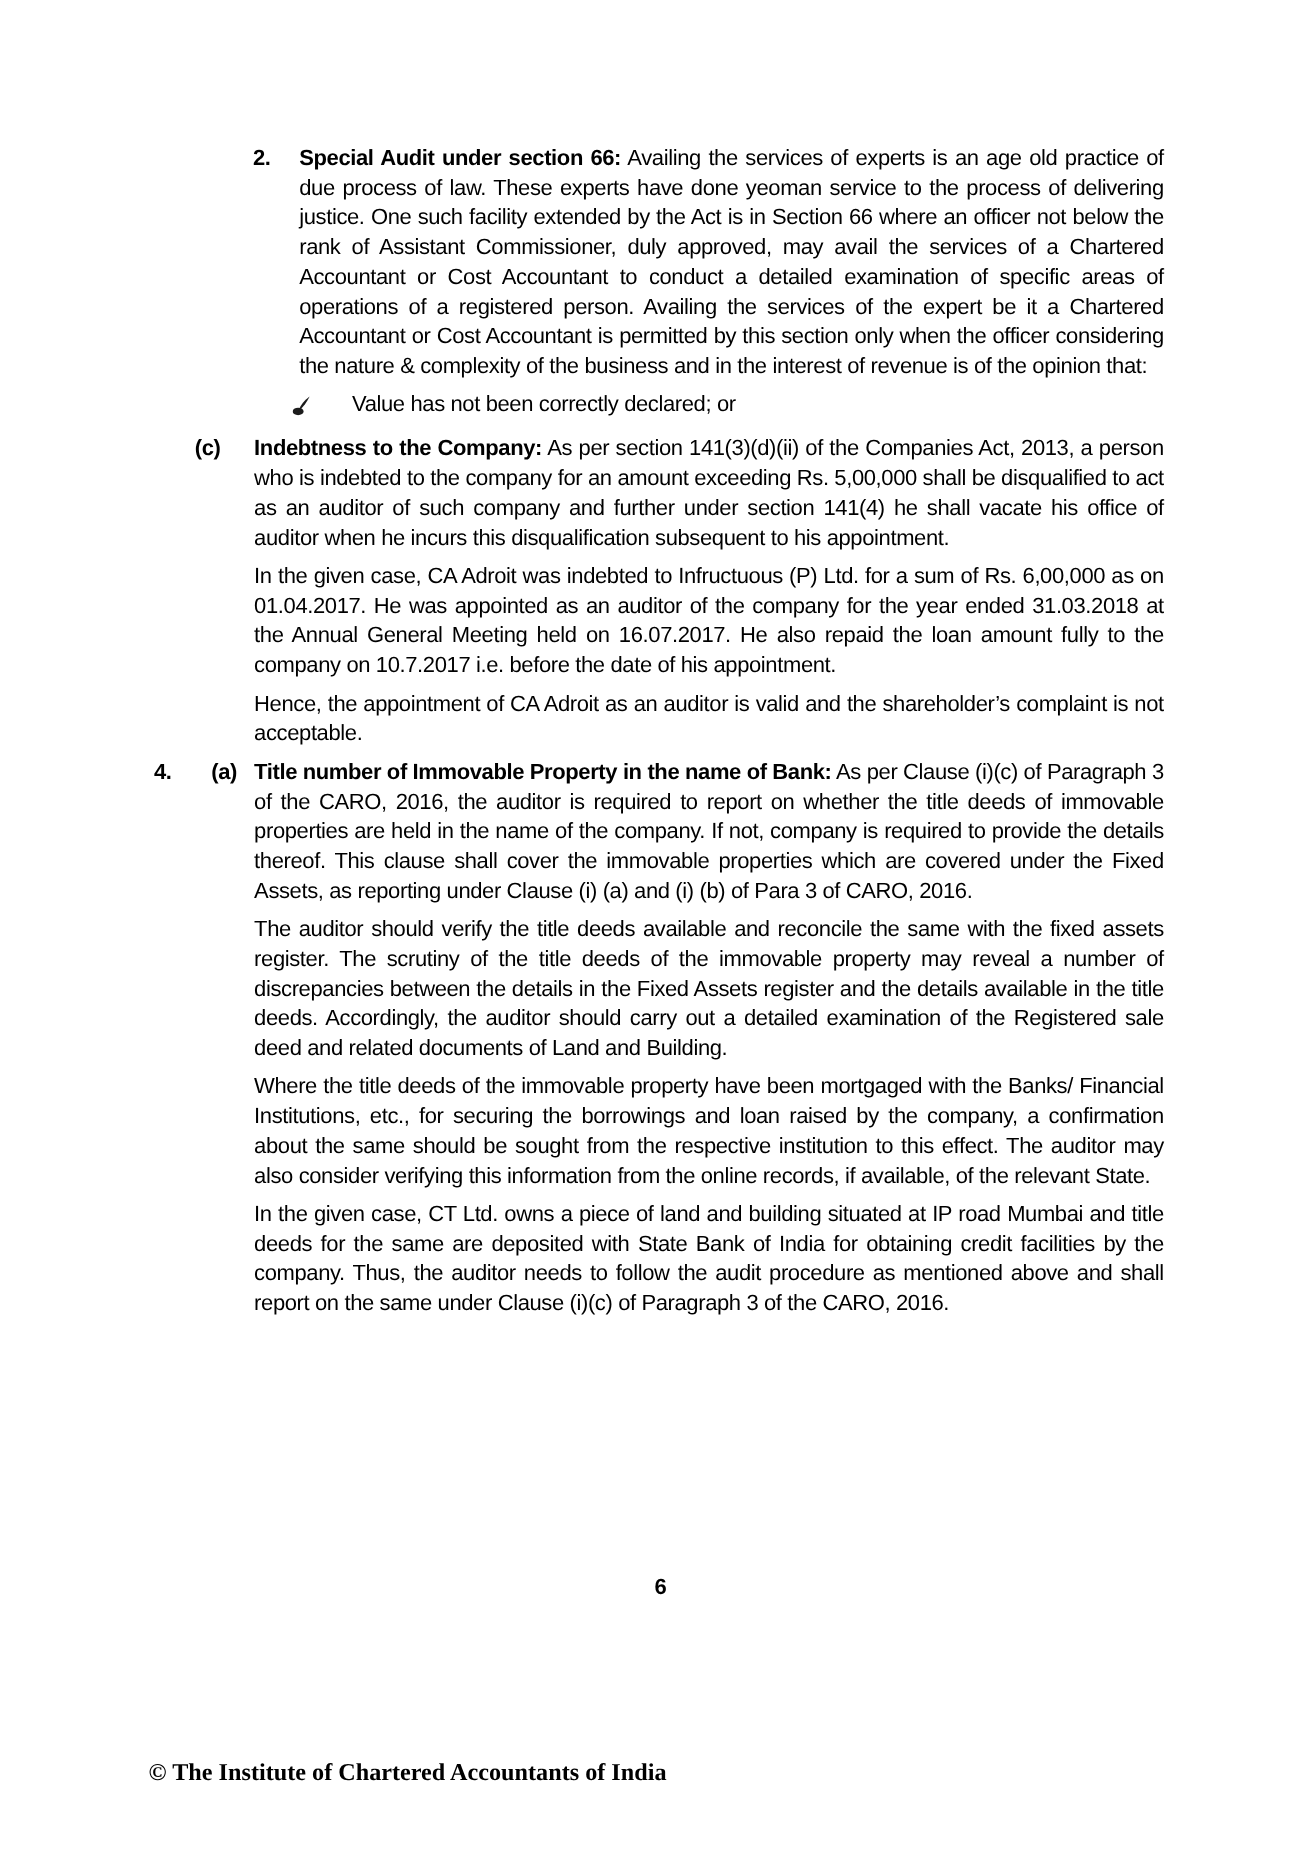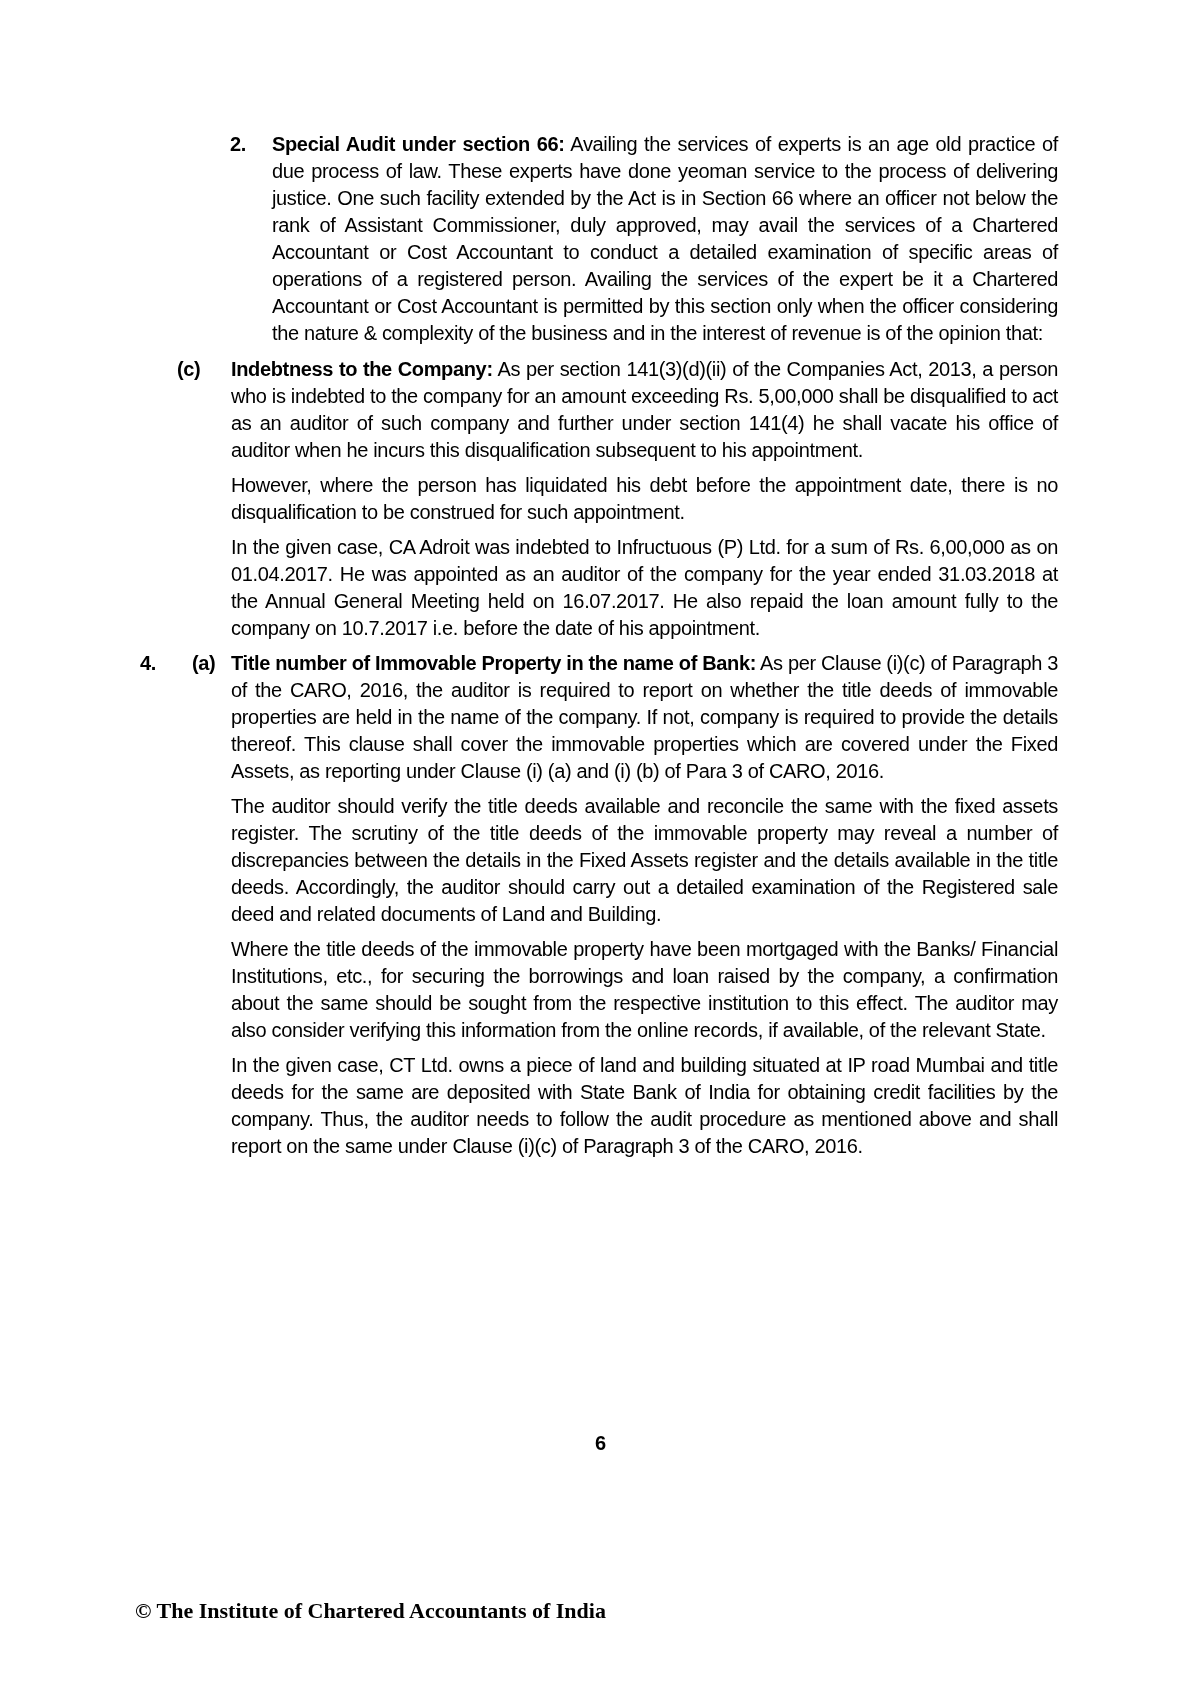--- a/index.html
+++ b/index.html
@@ -67,6 +67,15 @@
     </div>
 
     <div class="bullets">
+      <div class="bullet-row">
+        <span class="bullet-icon">
+          <svg width="16" height="18" viewBox="0 0 16 18" aria-hidden="true">
+            <ellipse cx="5" cy="14" rx="5" ry="3.4" fill="#1c1c1c"></ellipse>
+            <path d="M5.5 13 C 7.5 8, 10.5 4, 15.5 0.5 C 12.5 6, 10 9.5, 7 12.5 Z" fill="#1c1c1c"></path>
+          </svg>
+        </span>
+        <span class="bullet-text">Value has not been correctly declared; or</span>
+      </div>
     </div>
 
 

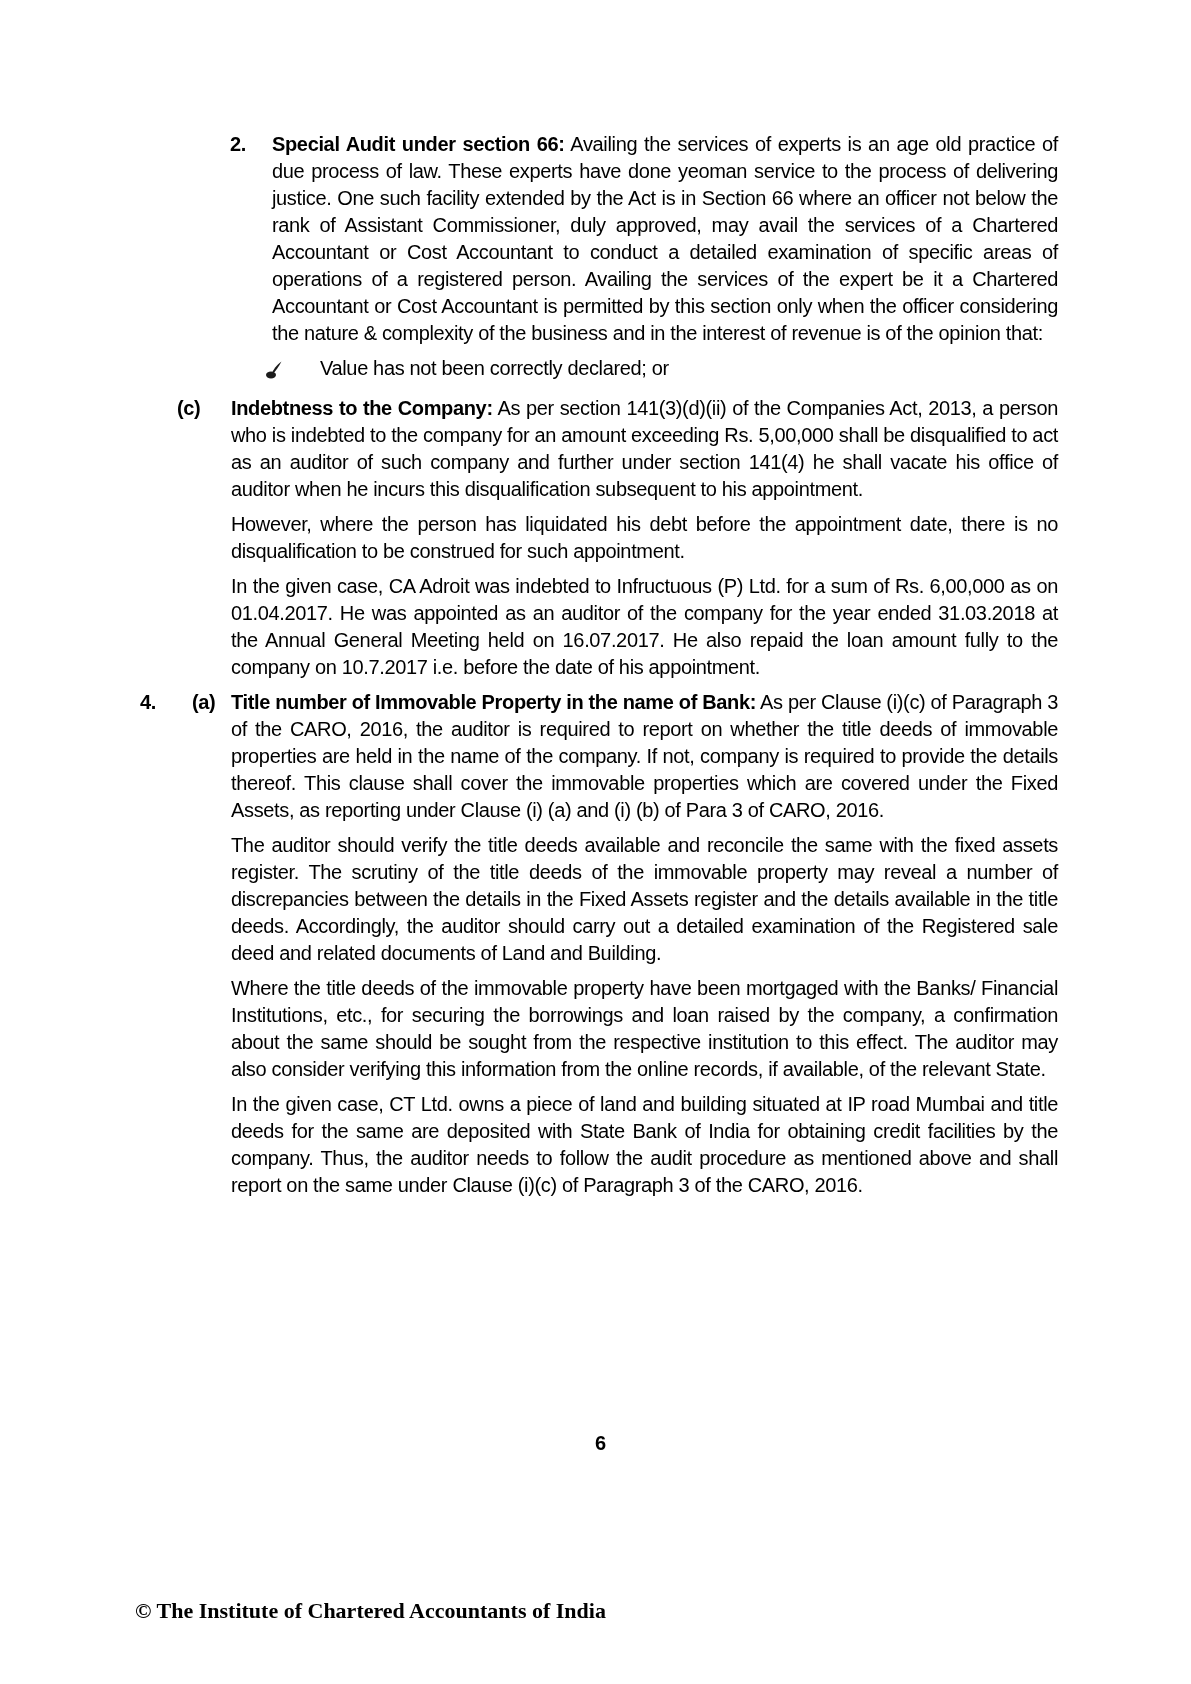--- a/index.html
+++ b/index.html
@@ -87,7 +87,6 @@
       </div>
     </div>
 
-    <div class="para">However, where the person has liquidated his debt before the appointment date, there is no disqualification to be construed for such appointment.</div>
     <div class="para">In the given case, CA Adroit was indebted to Infructuous (P) Ltd. for a sum of Rs. 6,00,000 as on 01.04.2017. He was appointed as an auditor of the company for the year ended 31.03.2018 at the Annual General Meeting held on 16.07.2017. He also repaid the loan amount fully to the company on 10.7.2017 i.e. before the date of his appointment.</div>
 
     <div class="row row4">

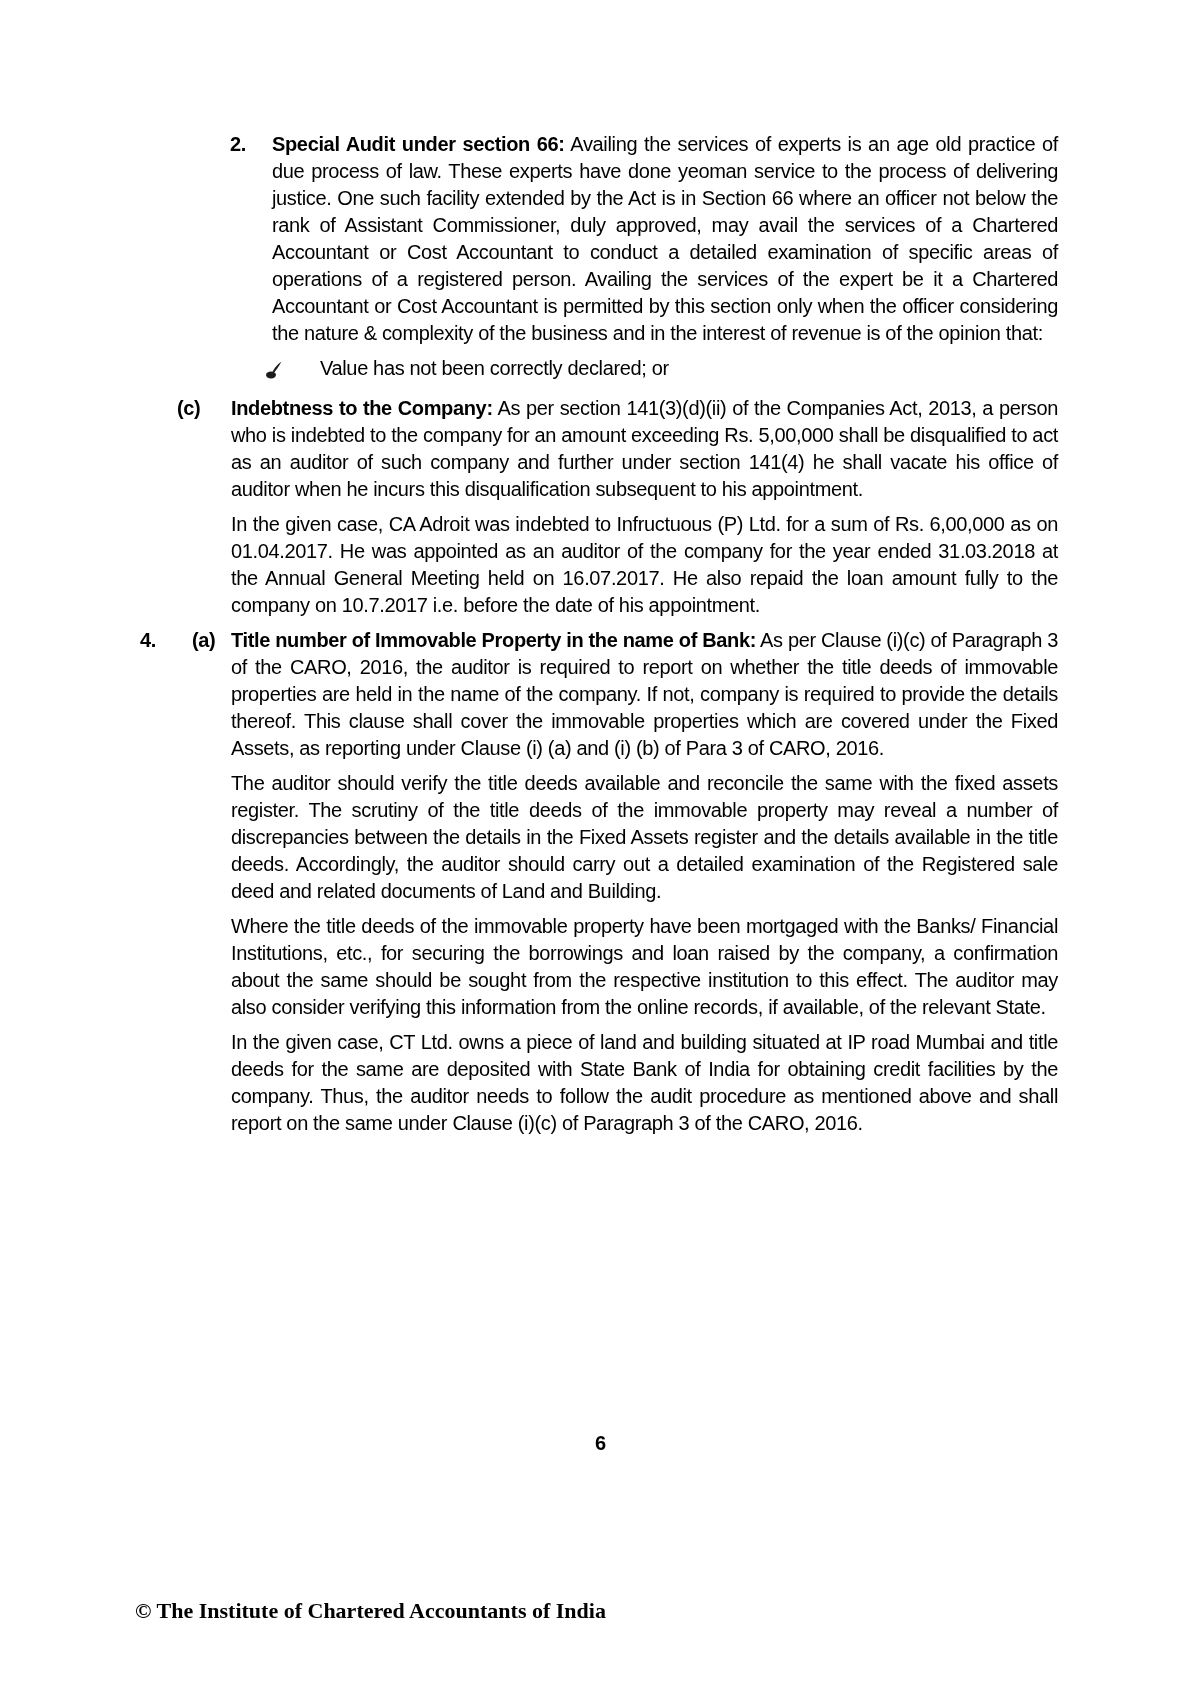--- a/index.html
+++ b/index.html
@@ -88,6 +88,7 @@
     </div>
 
     <div class="para">In the given case, CA Adroit was indebted to Infructuous (P) Ltd. for a sum of Rs. 6,00,000 as on 01.04.2017. He was appointed as an auditor of the company for the year ended 31.03.2018 at the Annual General Meeting held on 16.07.2017. He also repaid the loan amount fully to the company on 10.7.2017 i.e. before the date of his appointment.</div>
+    <div class="para">Hence, the appointment of CA Adroit as an auditor is valid and the shareholder’s complaint is not acceptable.</div>
 
     <div class="row row4">
       <div class="marker4">4.</div>

